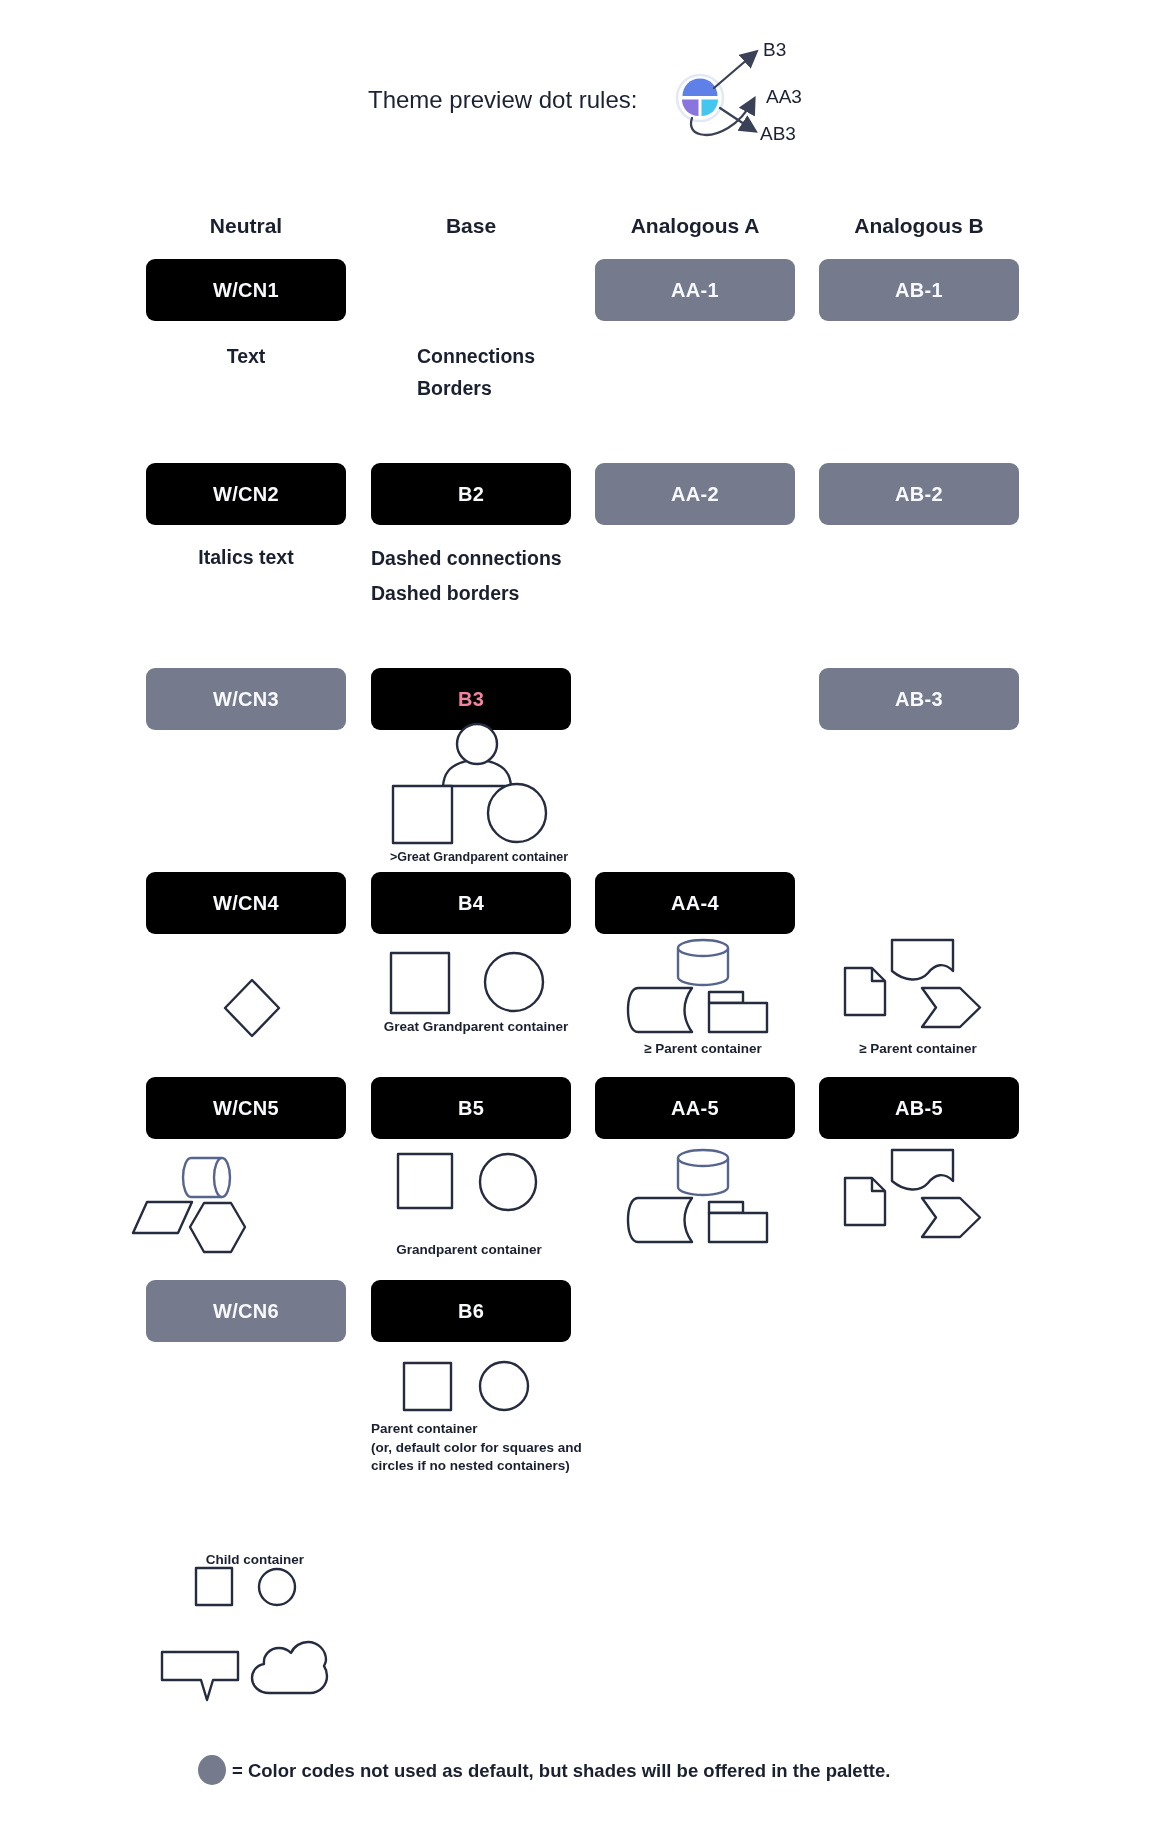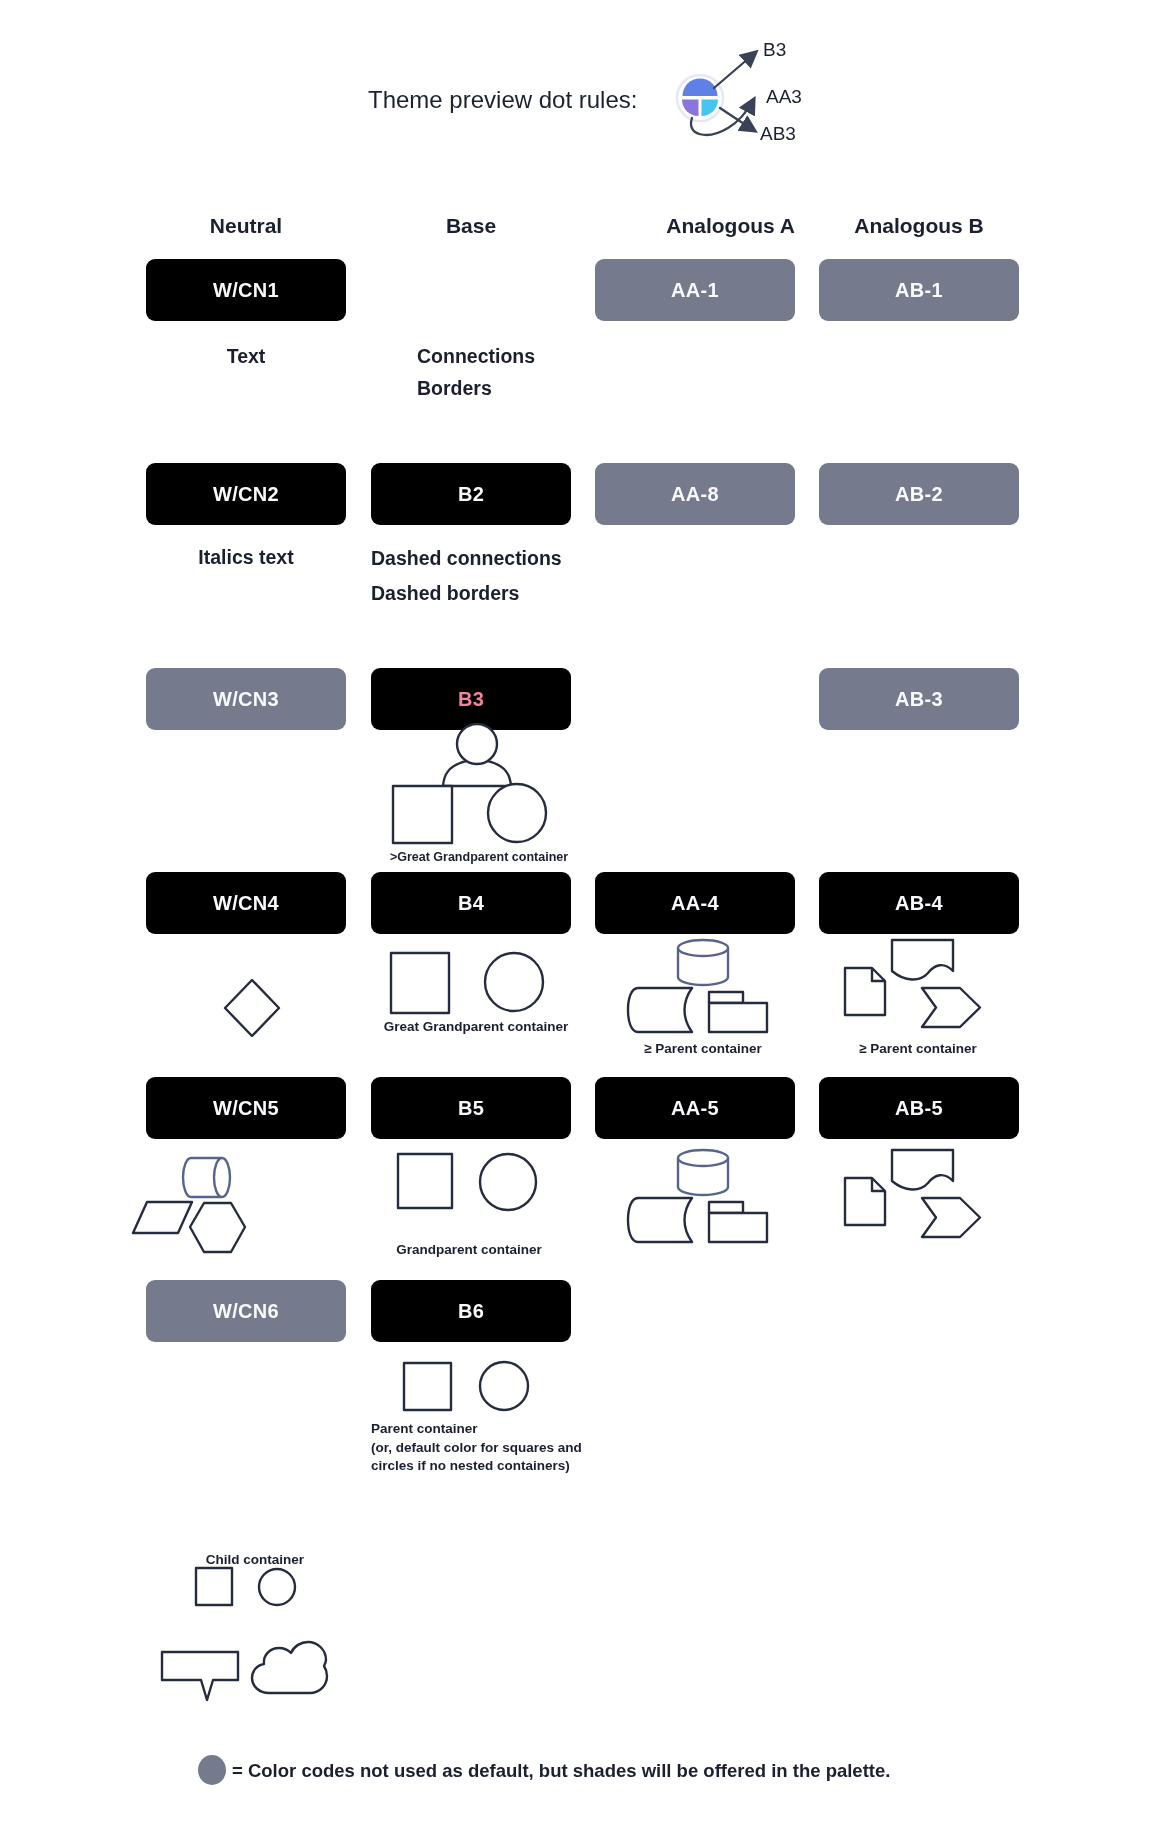--- a/index.html
+++ b/index.html
@@ -54,7 +54,7 @@
 
   <div class="abs col-header" style="left:146px;top:214px;">Neutral</div>
   <div class="abs col-header" style="left:371px;top:214px;">Base</div>
-  <div class="abs col-header" style="left:595px;top:214px;text-align:right;">Analogous A</div>
+  <div class="abs col-header" style="left:595px;top:214px;">Analogous A</div>
   <div class="abs col-header" style="left:819px;top:214px;">Analogous B</div>
 
   <div class="abs swatch dark" style="left:146px;top:259px;">W/CN1</div>

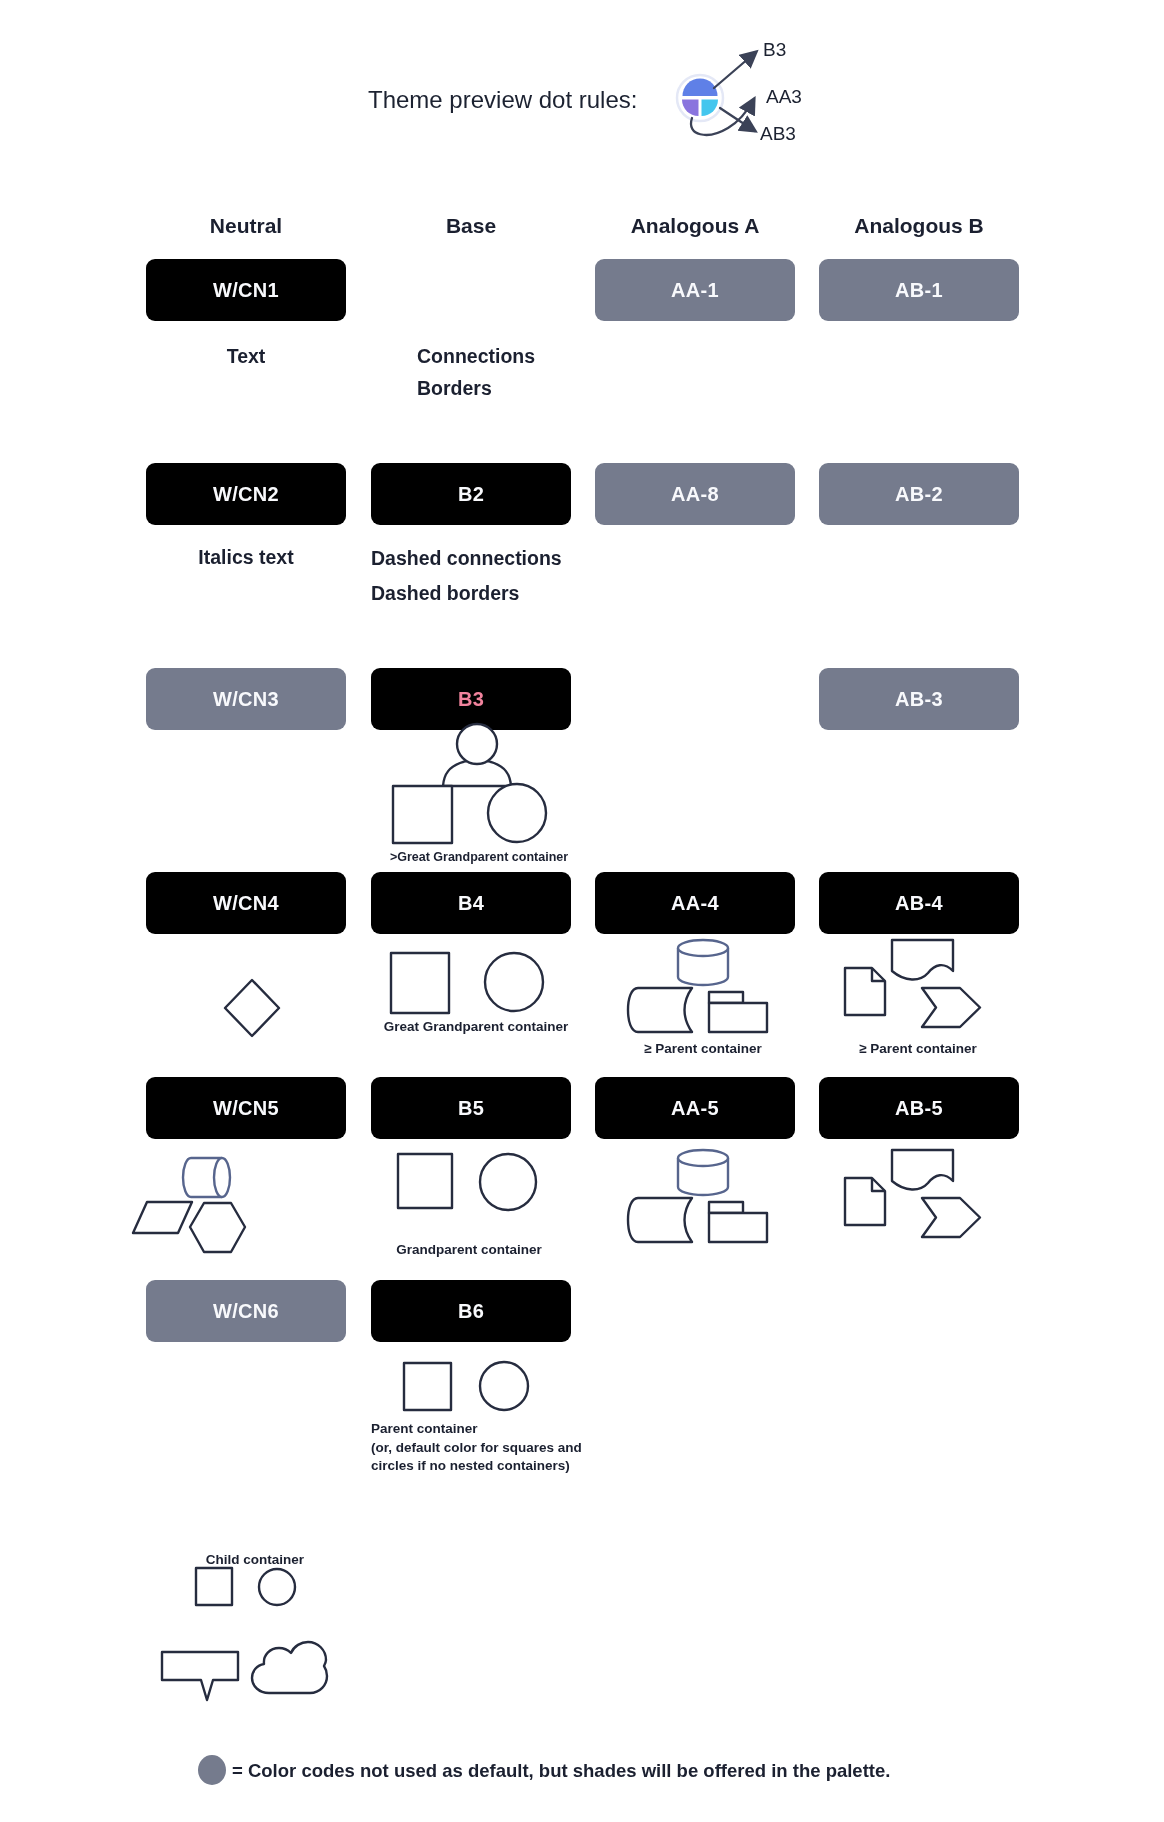--- a/index.html
+++ b/index.html
@@ -68,7 +68,7 @@
 
   <div class="abs swatch dark" style="left:146px;top:463px;">W/CN2</div>
   <div class="abs swatch dark" style="left:371px;top:463px;">B2</div>
-  <div class="abs swatch gray" style="left:595px;top:463px;">AA-8</div>
+  <div class="abs swatch gray" style="left:595px;top:463px;">AA-2</div>
   <div class="abs swatch gray" style="left:819px;top:463px;">AB-2</div>
   <div class="abs note center" style="left:146px;top:541px;">Italics text</div>
   <div class="abs note" style="left:371px;top:541px;line-height:35px;">

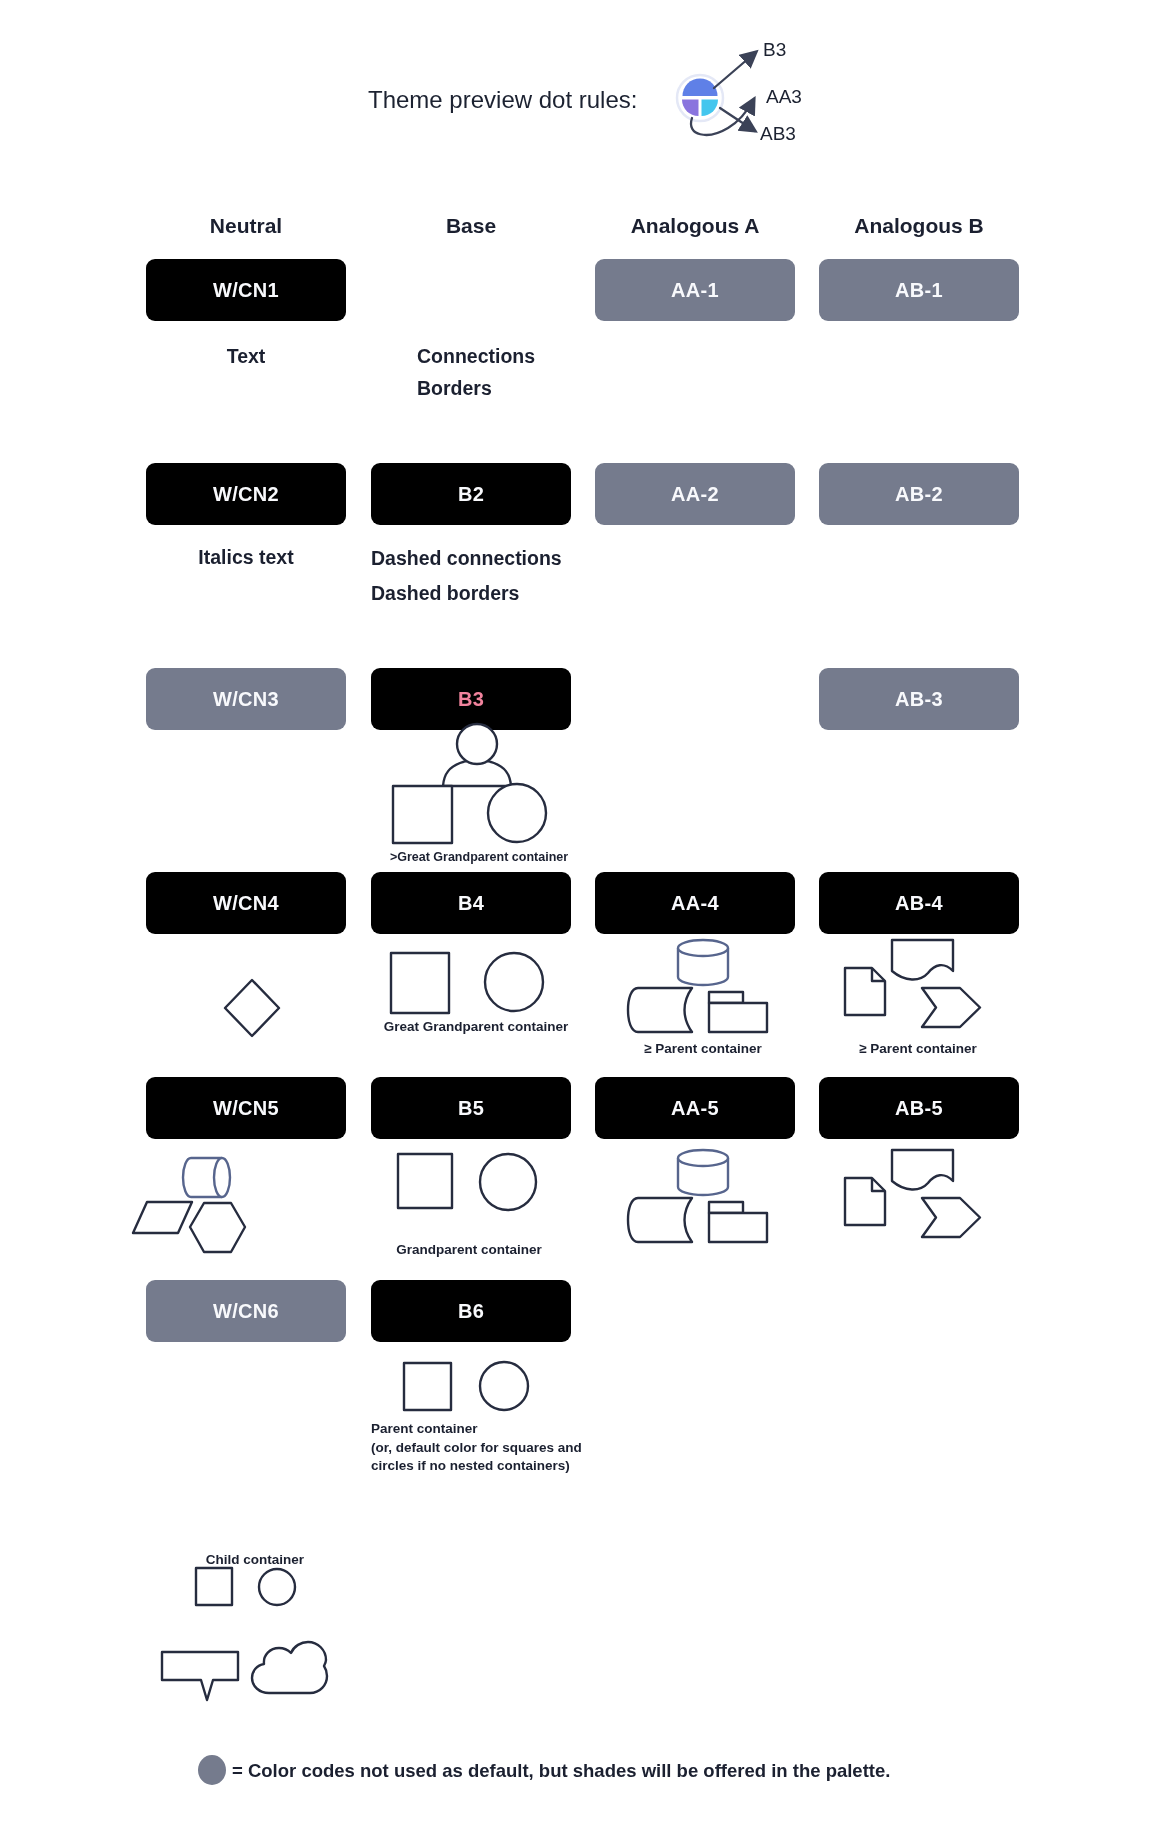--- a/index.html
+++ b/index.html
@@ -91,7 +91,6 @@
   <div class="abs swatch dark" style="left:146px;top:872px;">W/CN4</div>
   <div class="abs swatch dark" style="left:371px;top:872px;">B4</div>
   <div class="abs swatch dark" style="left:595px;top:872px;">AA-4</div>
-  <div class="abs swatch dark" style="left:819px;top:872px;">AB-4</div>
 
   <svg class="abs" style="left:222px;top:978px;" width="60" height="60" viewBox="0 0 60 60">
     <polygon class="shape" points="30,2 57,30 30,58 3,30"></polygon>

